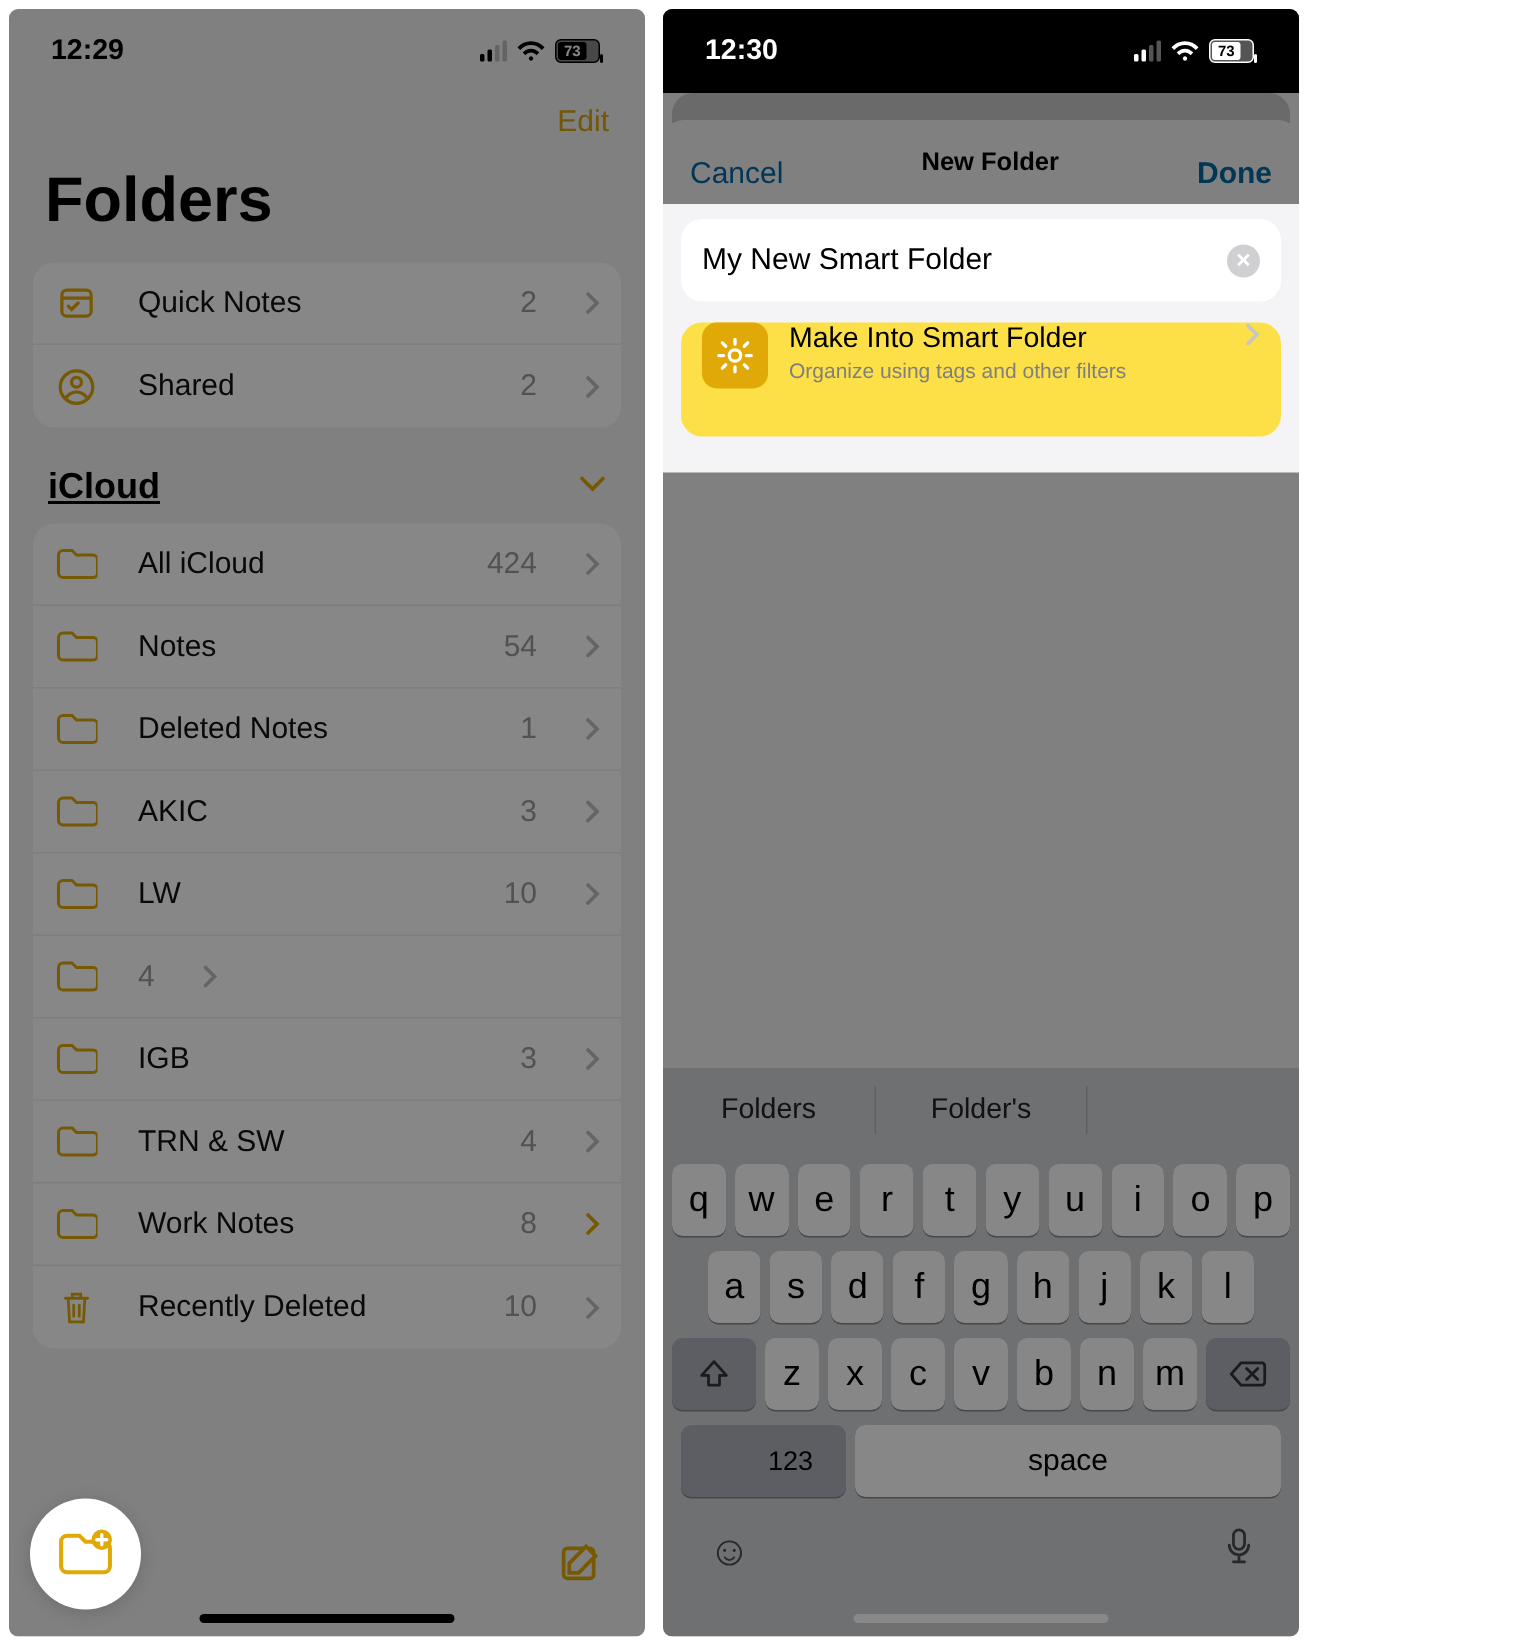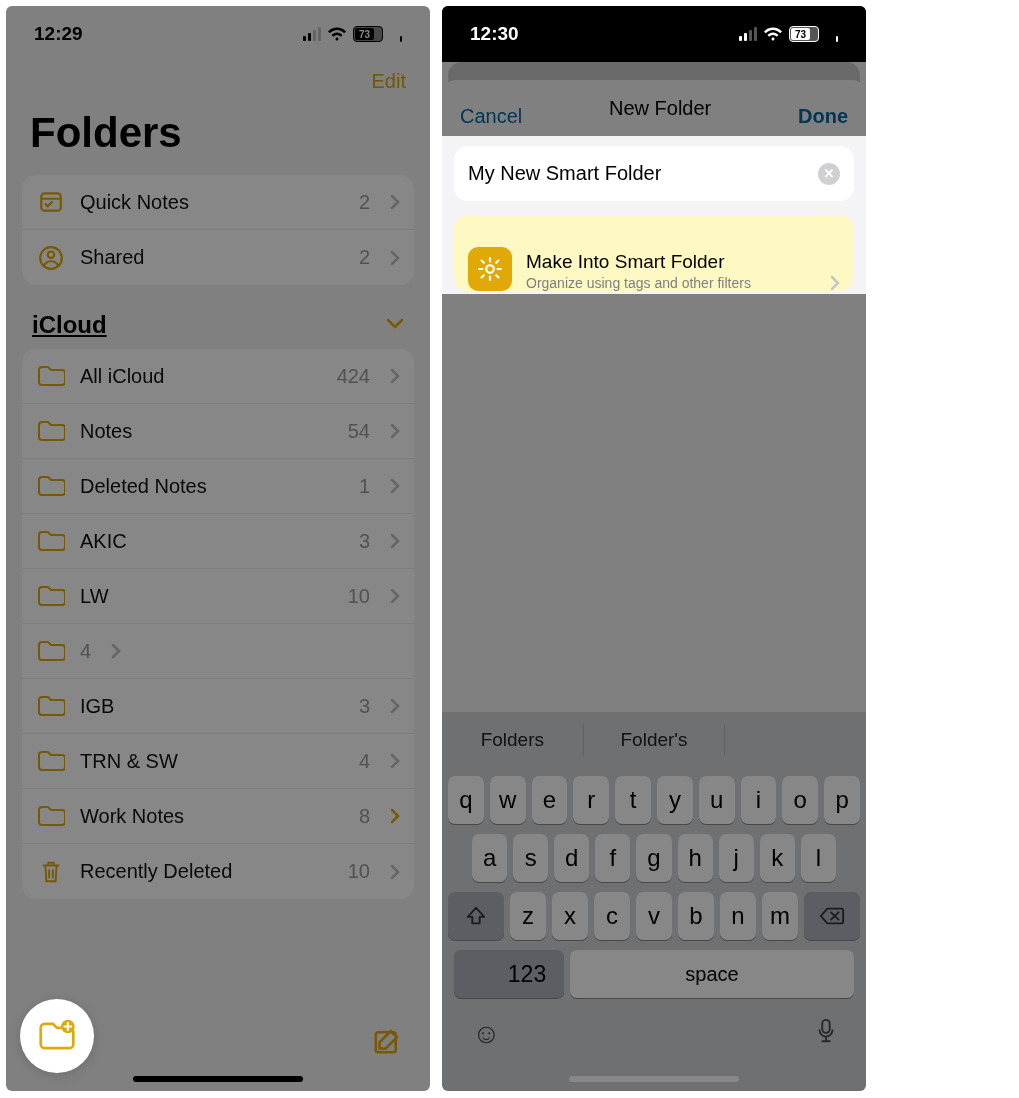--- a/index.html
+++ b/index.html
@@ -44,7 +44,7 @@
   .sig span:nth-child(3){height:11px;background:#bdbdbd;} .sig span:nth-child(4){height:14px;background:#bdbdbd;}
   .statusbar.dark .sig span{background:#fff;} .statusbar.dark .sig span:nth-child(3),.statusbar.dark .sig span:nth-child(4){background:#555;}
   .wifi svg{display:block;}
-  .batt { display:flex; align-items:flex-end; gap:17px; }
+  .batt { display:flex; align-items:flex-end; gap:0; }
   .batt-body { width:30px;height:16px;border:1px solid #000;border-radius:4px;position:relative;padding:1px;background:#888;}
   .statusbar.dark .batt-body{border-color:#fff;background:#555;}
   .batt-fill{height:100%;width:73%;background:#000;border-radius:2px;display:flex;align-items:center;justify-content:center;color:#fff;font-size:10px;font-weight:700;}

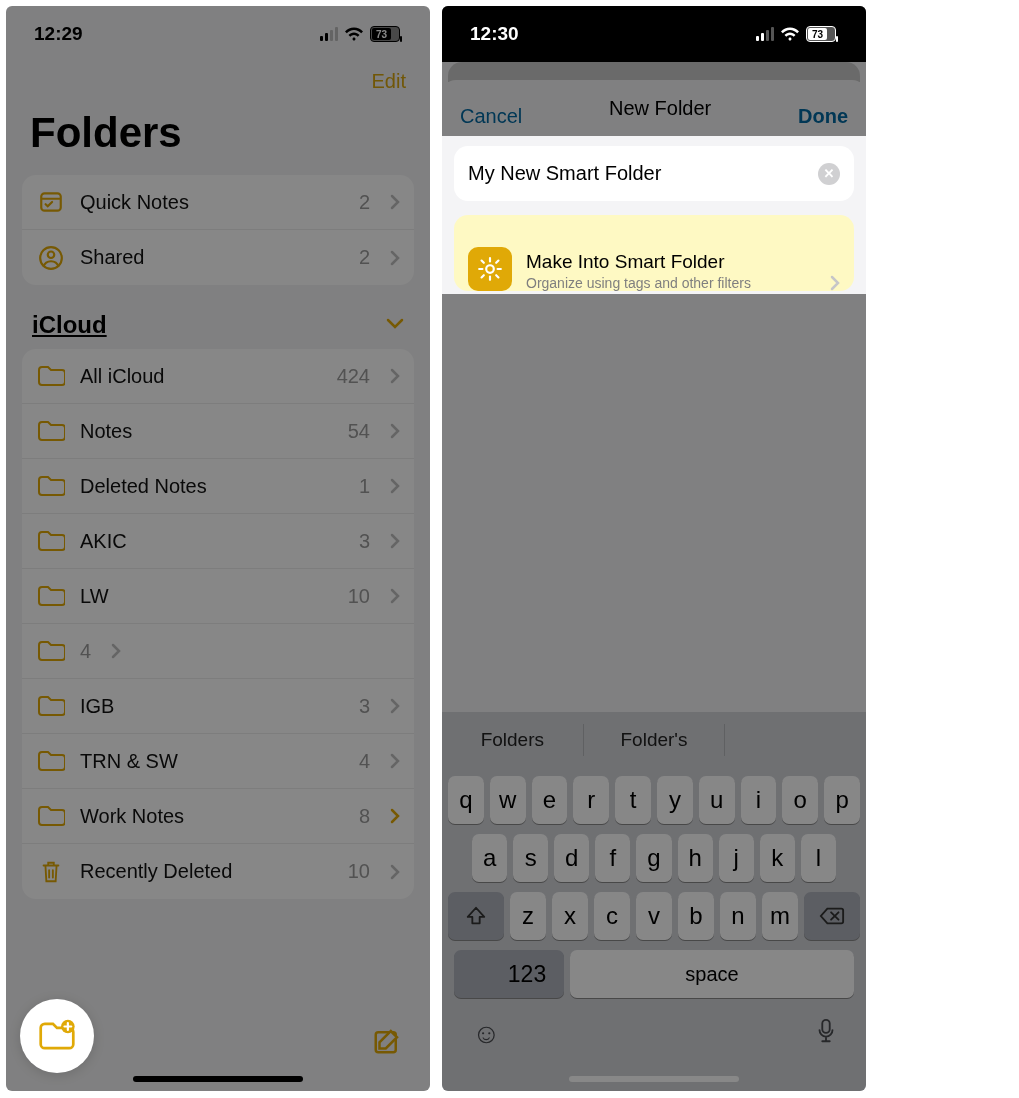--- a/index.html
+++ b/index.html
@@ -83,7 +83,7 @@
   .sheet-head{height:56px;display:flex;align-items:center;justify-content:space-between;padding:0 18px;}
   .sheet-btn{font-size:20px;color:#0369a1;margin-top:16px;}
   .sheet-btn.bold{font-weight:700;}
-  .sheet-title{font-size:20px;font-weight:400;}
+  .sheet-title{font-size:17px;font-weight:700;}
   .bright{position:relative;z-index:20;padding:10px 12px 3px;background:#f4f4f6;}
   .input-card{background:#fff;border-radius:14px;height:55px;display:flex;align-items:center;padding:0 14px;gap:10px;}
   .input-val{flex:1;font-size:20px;}

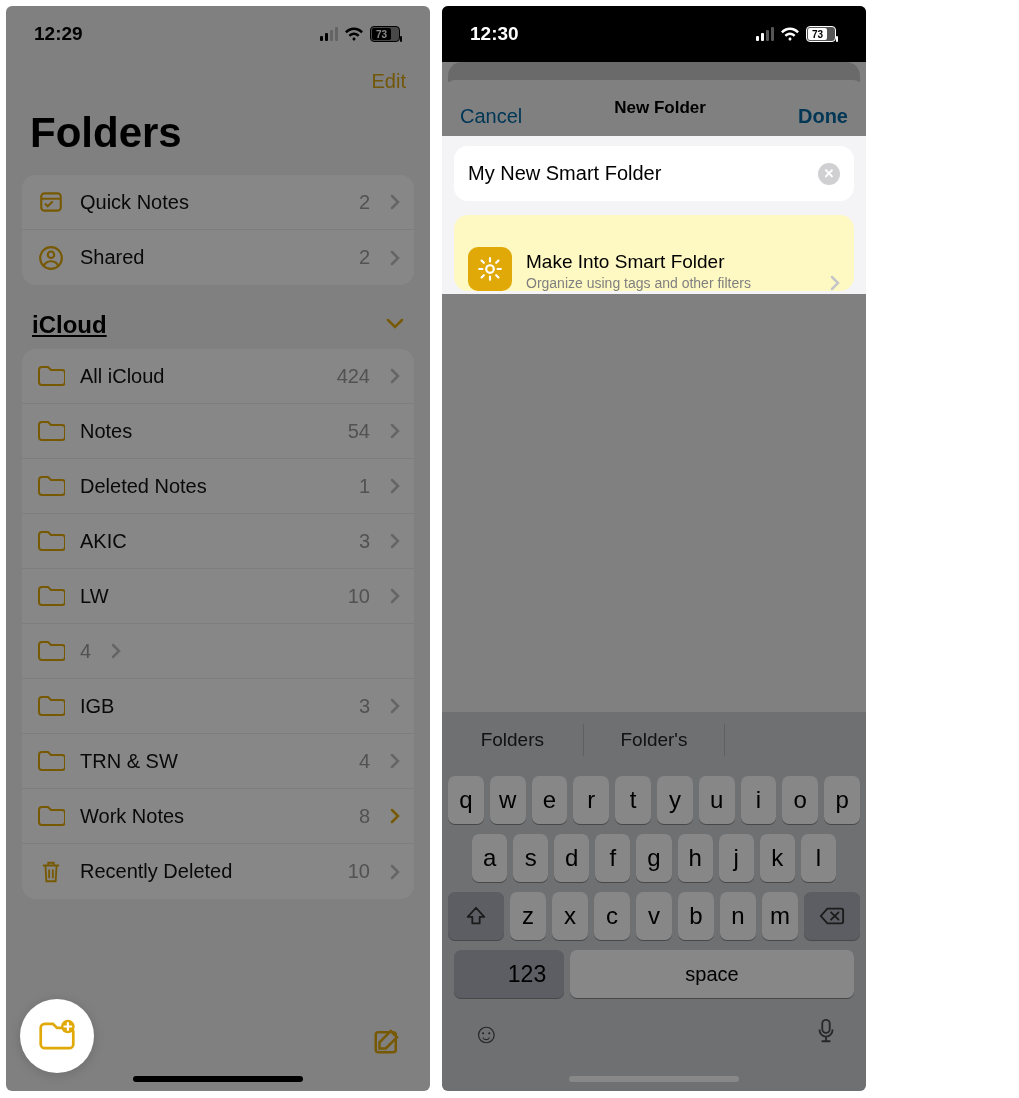--- a/index.html
+++ b/index.html
@@ -84,7 +84,7 @@
   .sheet-btn{font-size:20px;color:#0369a1;margin-top:16px;}
   .sheet-btn.bold{font-weight:700;}
   .sheet-title{font-size:17px;font-weight:700;}
-  .bright{position:relative;z-index:20;padding:10px 12px 3px;background:#f4f4f6;}
+  .bright{position:relative;z-index:20;padding:10px 12px 24px;background:#f4f4f6;}
   .input-card{background:#fff;border-radius:14px;height:55px;display:flex;align-items:center;padding:0 14px;gap:10px;}
   .input-val{flex:1;font-size:20px;}
   .clear-x{width:22px;height:22px;border-radius:50%;background:#d0d0d2;display:flex;align-items:center;justify-content:center;color:#fff;font-size:13px;font-weight:700;}

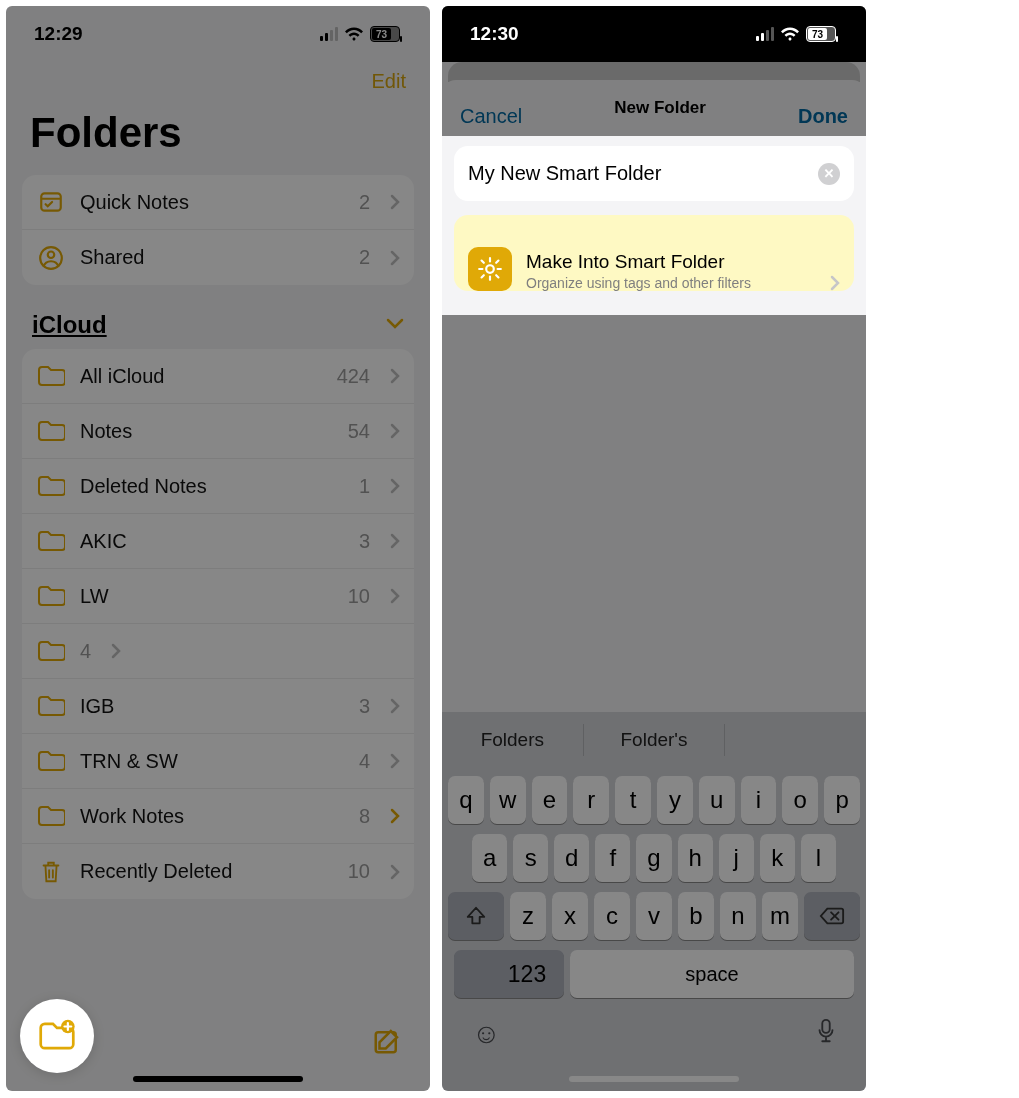--- a/index.html
+++ b/index.html
@@ -59,7 +59,7 @@
     margin: 0 16px; background:#fff; border-radius:14px; overflow:hidden;
   }
   .row {
-    height:55px; display:flex; align-items:center; padding:0 14px; gap:14px;
+    height:55px; display:flex; align-items:center; padding:0 14px; gap:26px;
     border-bottom:1px solid #ececec;
   }
   .row:last-child{border-bottom:none;}

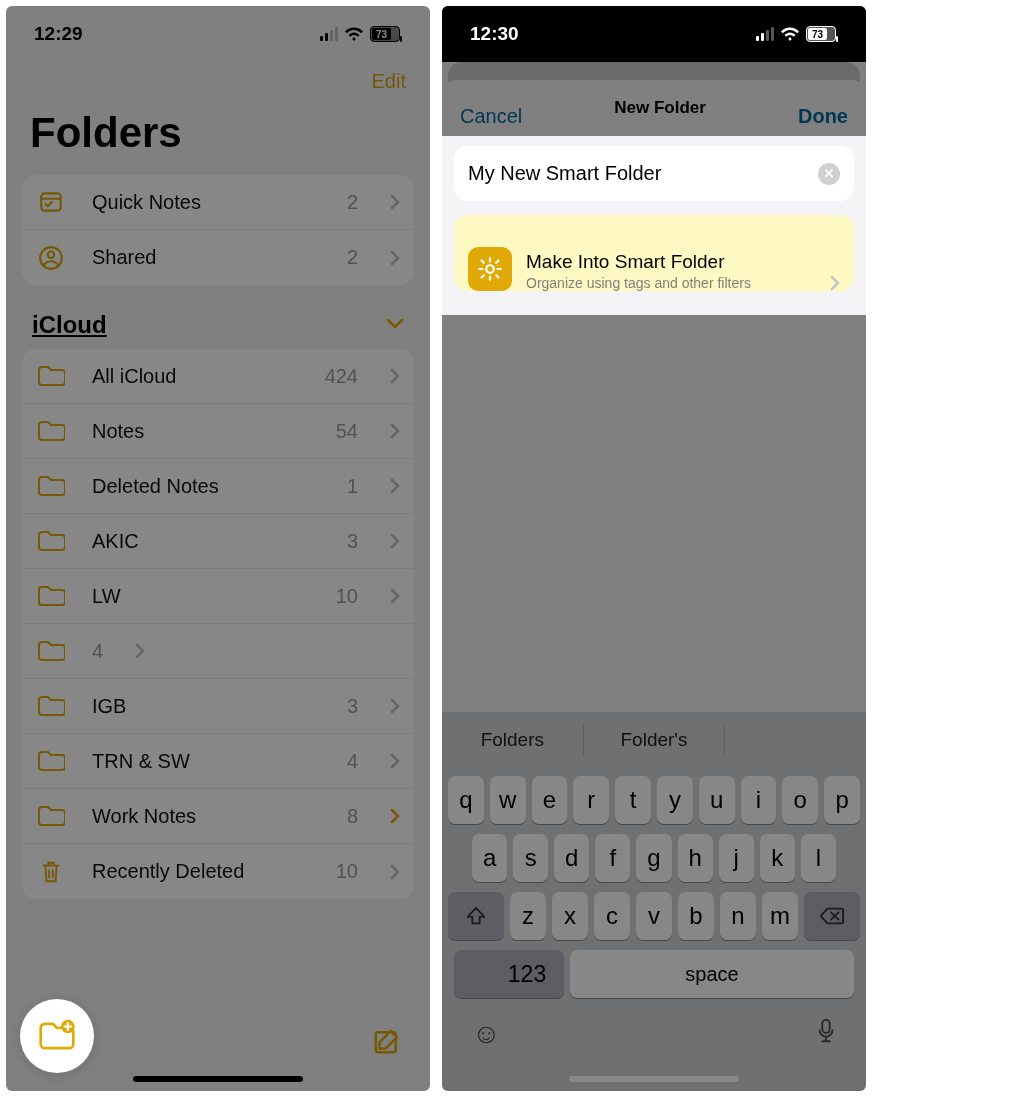--- a/index.html
+++ b/index.html
@@ -88,7 +88,7 @@
   .input-card{background:#fff;border-radius:14px;height:55px;display:flex;align-items:center;padding:0 14px;gap:10px;}
   .input-val{flex:1;font-size:20px;}
   .clear-x{width:22px;height:22px;border-radius:50%;background:#d0d0d2;display:flex;align-items:center;justify-content:center;color:#fff;font-size:13px;font-weight:700;}
-  .smart-card{margin-top:14px;background:#fef9c3;border-radius:14px;height:76px;display:flex;align-items:flex-end;padding:0 14px;gap:14px;}
+  .smart-card{margin-top:14px;background:#fde047;border-radius:14px;height:76px;display:flex;align-items:flex-start;padding:0 14px;gap:14px;}
   .gear-box{width:44px;height:44px;border-radius:10px;background:#e0a907;display:flex;align-items:center;justify-content:center;color:#fff;}
   .smart-txt{flex:1;}
   .smart-txt .t{font-size:19px;}

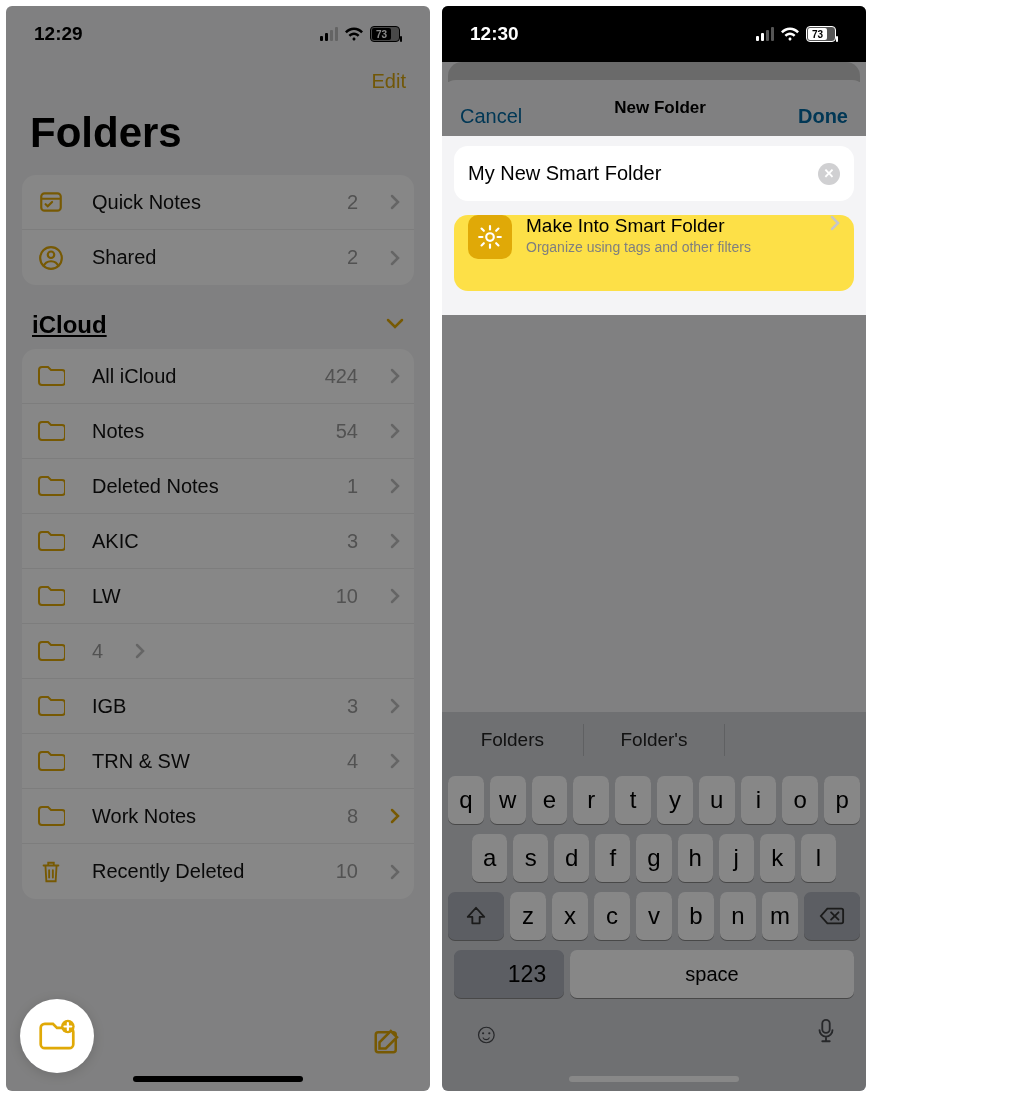--- a/index.html
+++ b/index.html
@@ -105,7 +105,7 @@
   .kb-row2{padding:0 24px;}
   .shift,.bksp{width:56px;flex:none;}
   .kb-bot{display:flex;gap:6px;padding:0 6px;}
-  .k123{width:110px;flex:none;font-size:23px;padding-left:36px;}
+  .k123{width:110px;flex:none;font-size:18px;padding-left:36px;}
   .space{flex:1;font-size:20px;}
   .ret{width:110px;flex:none;font-size:18px;}
   .kb-icons{display:flex;justify-content:space-between;padding:14px 30px 0;color:#4a4c50;font-size:28px;}

